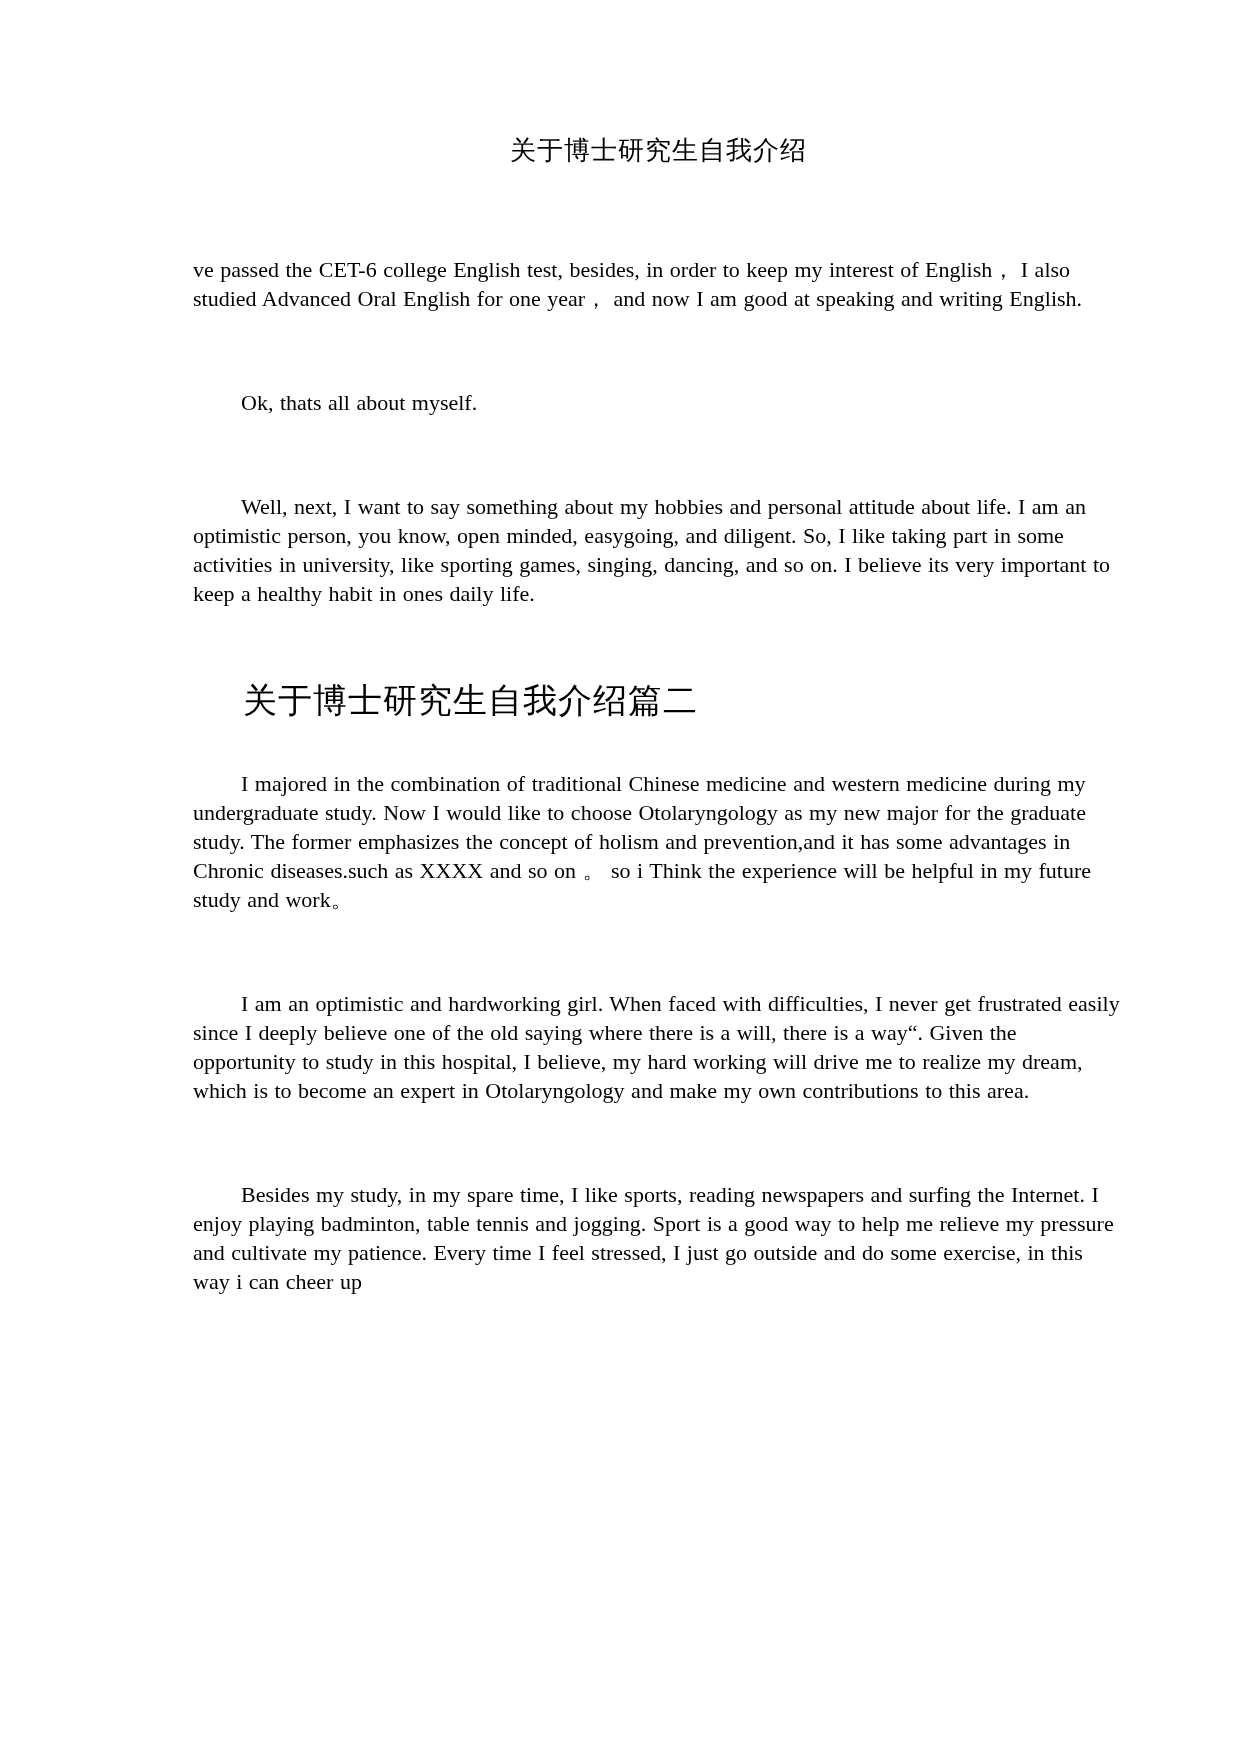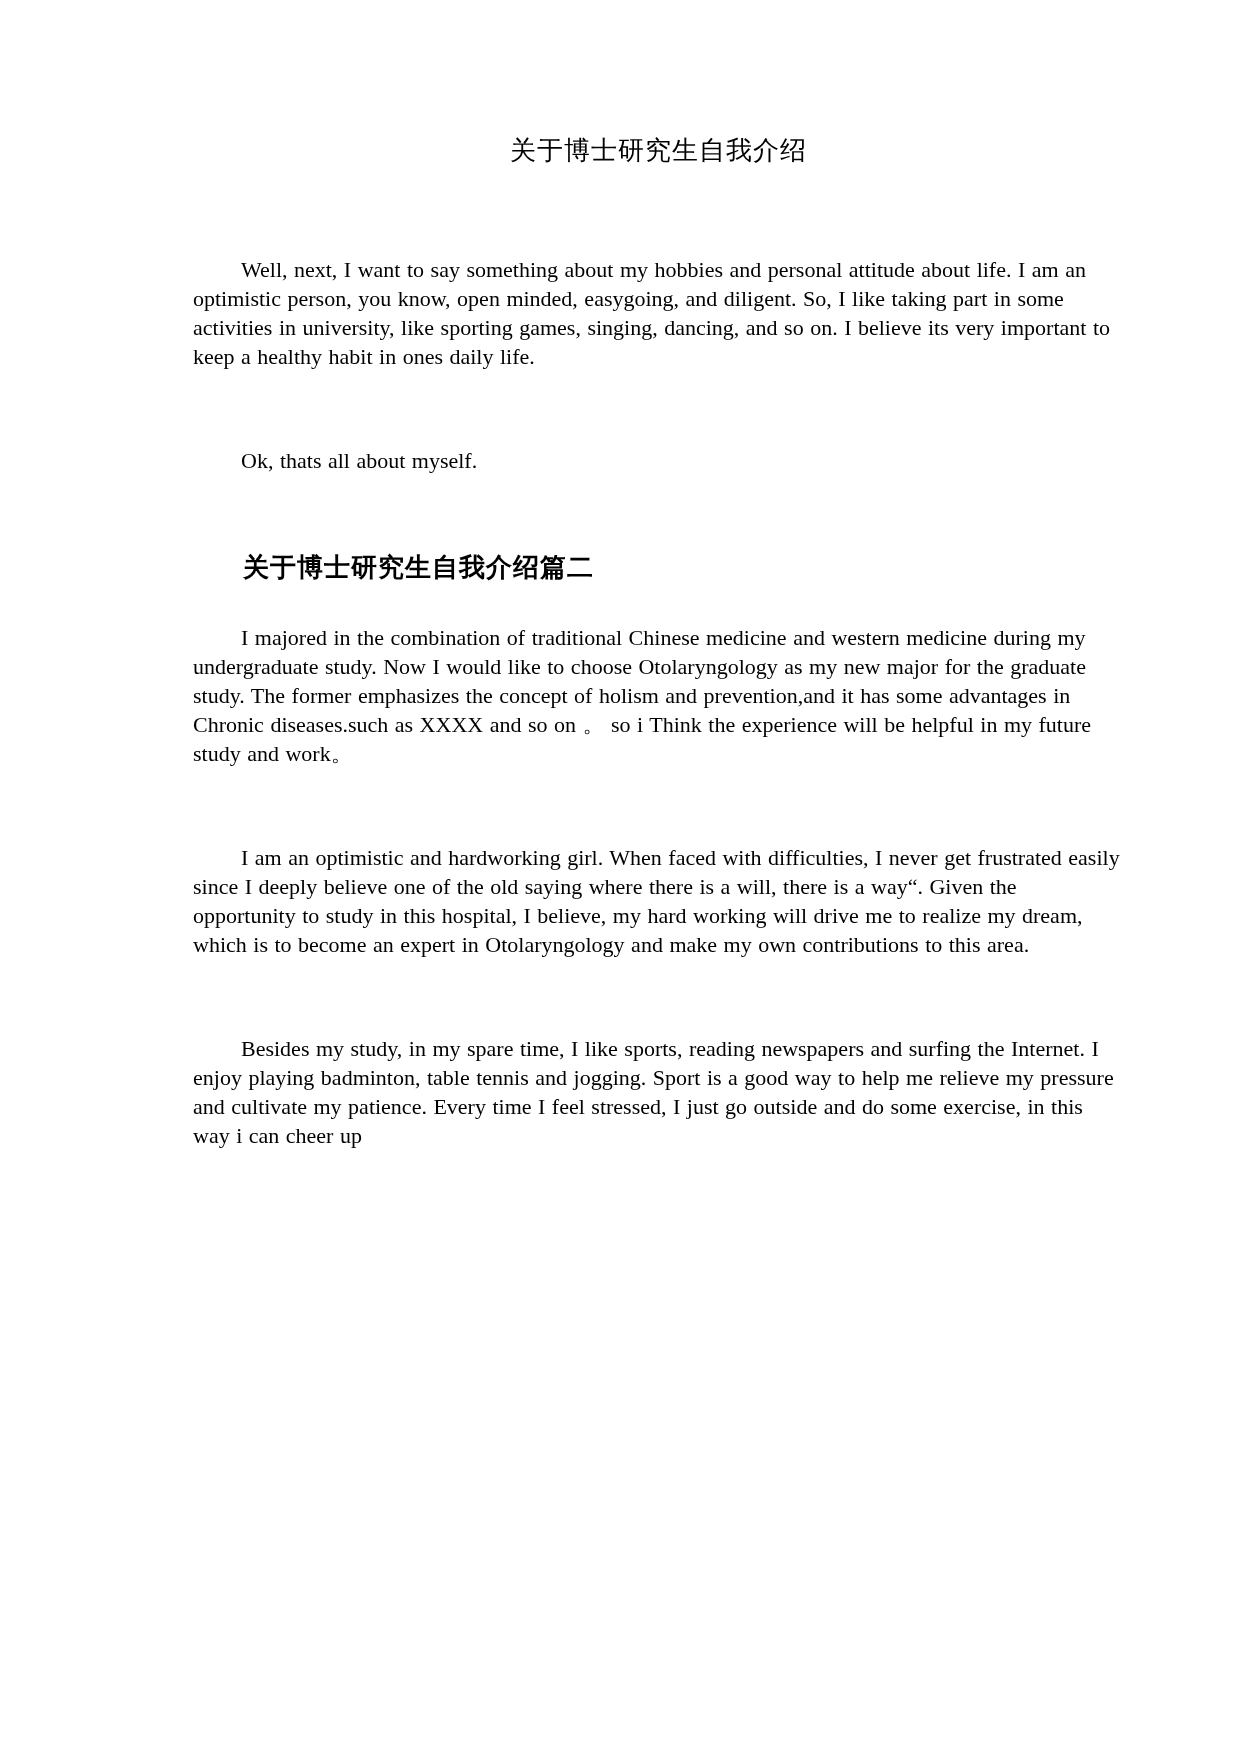--- a/index.html
+++ b/index.html
@@ -57,6 +57,7 @@
 
     <h1 class="doc-title">关于博士研究生自我介绍</h1>
 
+    <p class="para">ve passed the CET-6 college English test, besides, in order to keep my interest of English， I also studied Advanced Oral English for one year， and now I am good at speaking and writing English.</p>
 
     <p class="para indent">Well, next, I want to say something about my hobbies and personal attitude about life. I am an optimistic person, you know, open minded, easygoing, and diligent. So, I like taking part in some activities in university, like sporting games, singing, dancing, and so on. I believe its very important to keep a healthy habit in ones daily life.</p>
 

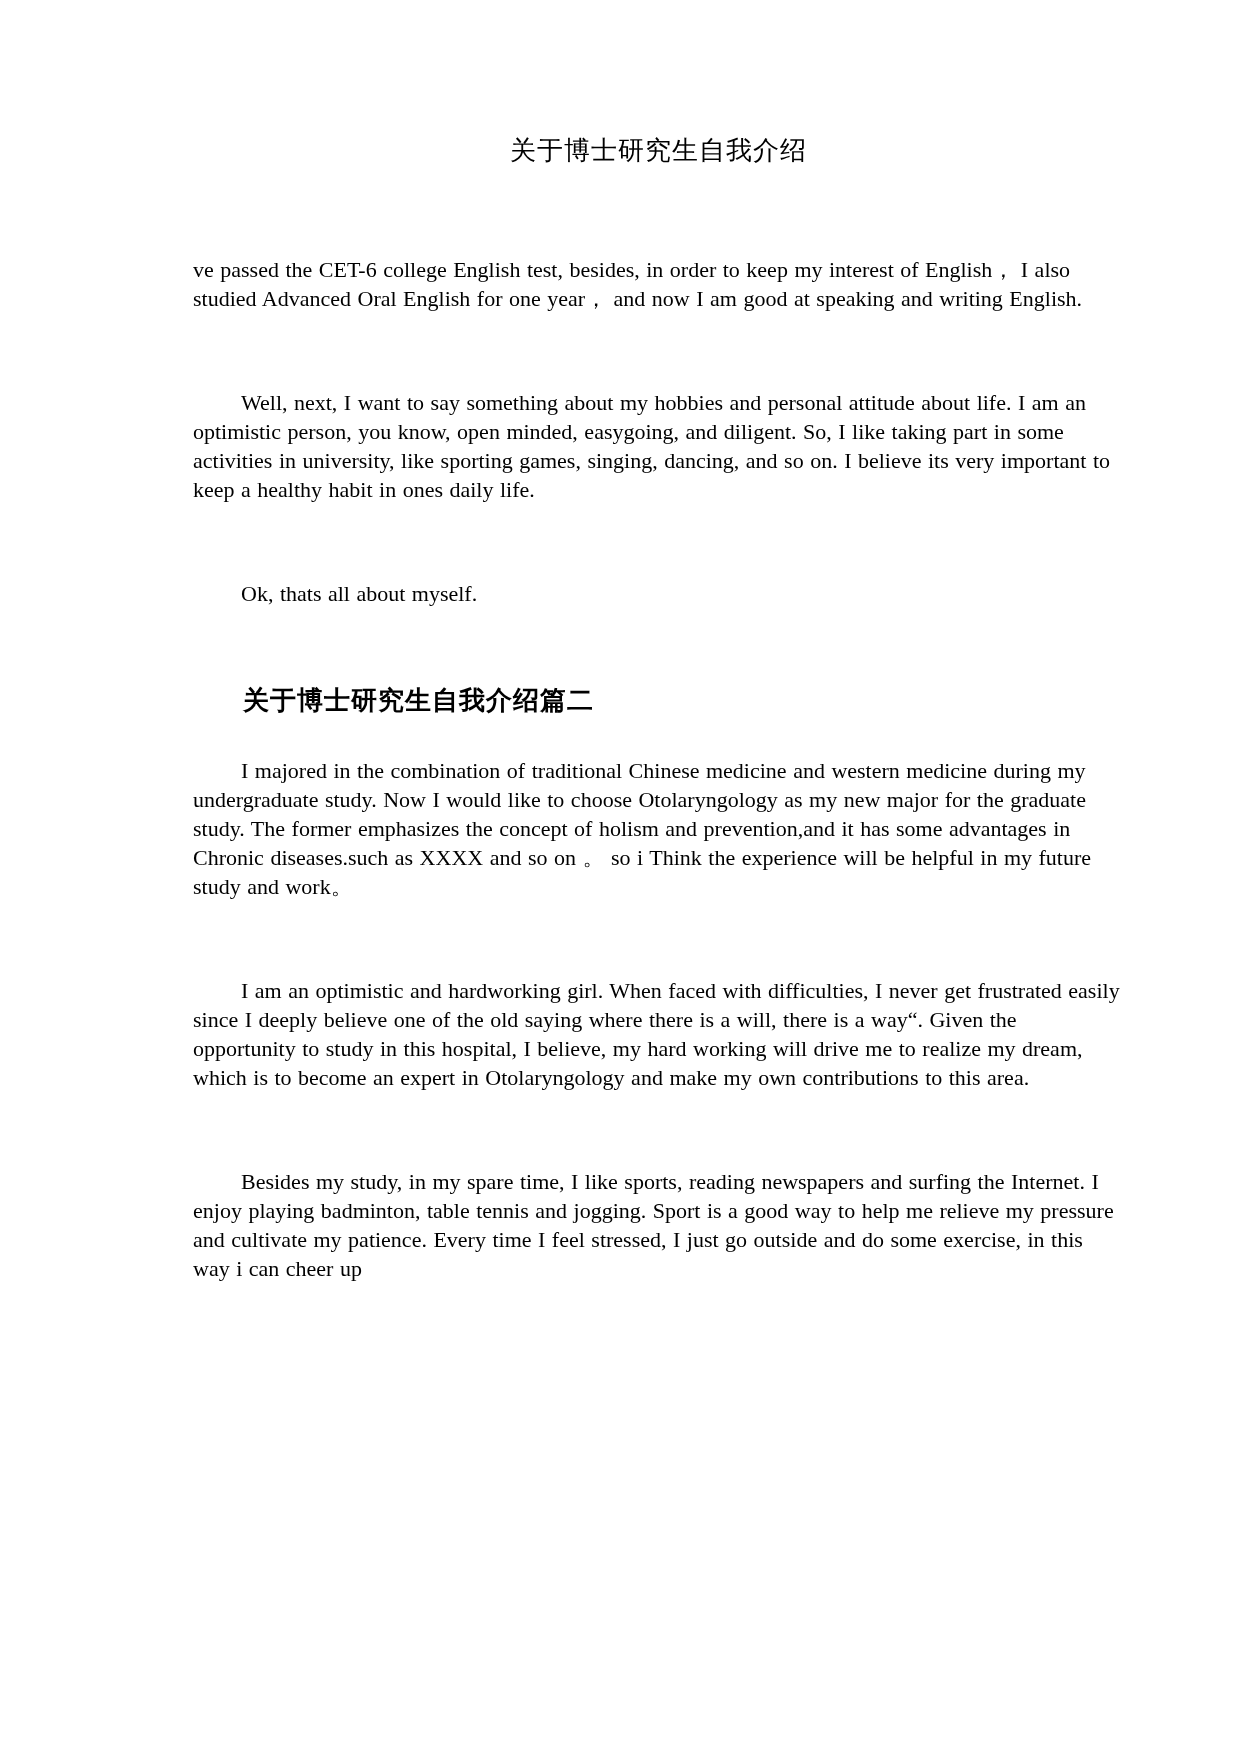--- a/index.html
+++ b/index.html
@@ -59,9 +59,9 @@
 
     <p class="para">ve passed the CET-6 college English test, besides, in order to keep my interest of English， I also studied Advanced Oral English for one year， and now I am good at speaking and writing English.</p>
 
+    <p class="para indent">Ok, thats all about myself.</p>
+
     <p class="para indent">Well, next, I want to say something about my hobbies and personal attitude about life. I am an optimistic person, you know, open minded, easygoing, and diligent. So, I like taking part in some activities in university, like sporting games, singing, dancing, and so on. I believe its very important to keep a healthy habit in ones daily life.</p>
-
-    <p class="para indent">Ok, thats all about myself.</p>
 
     <h2 class="section-heading">关于博士研究生自我介绍篇二</h2>
 

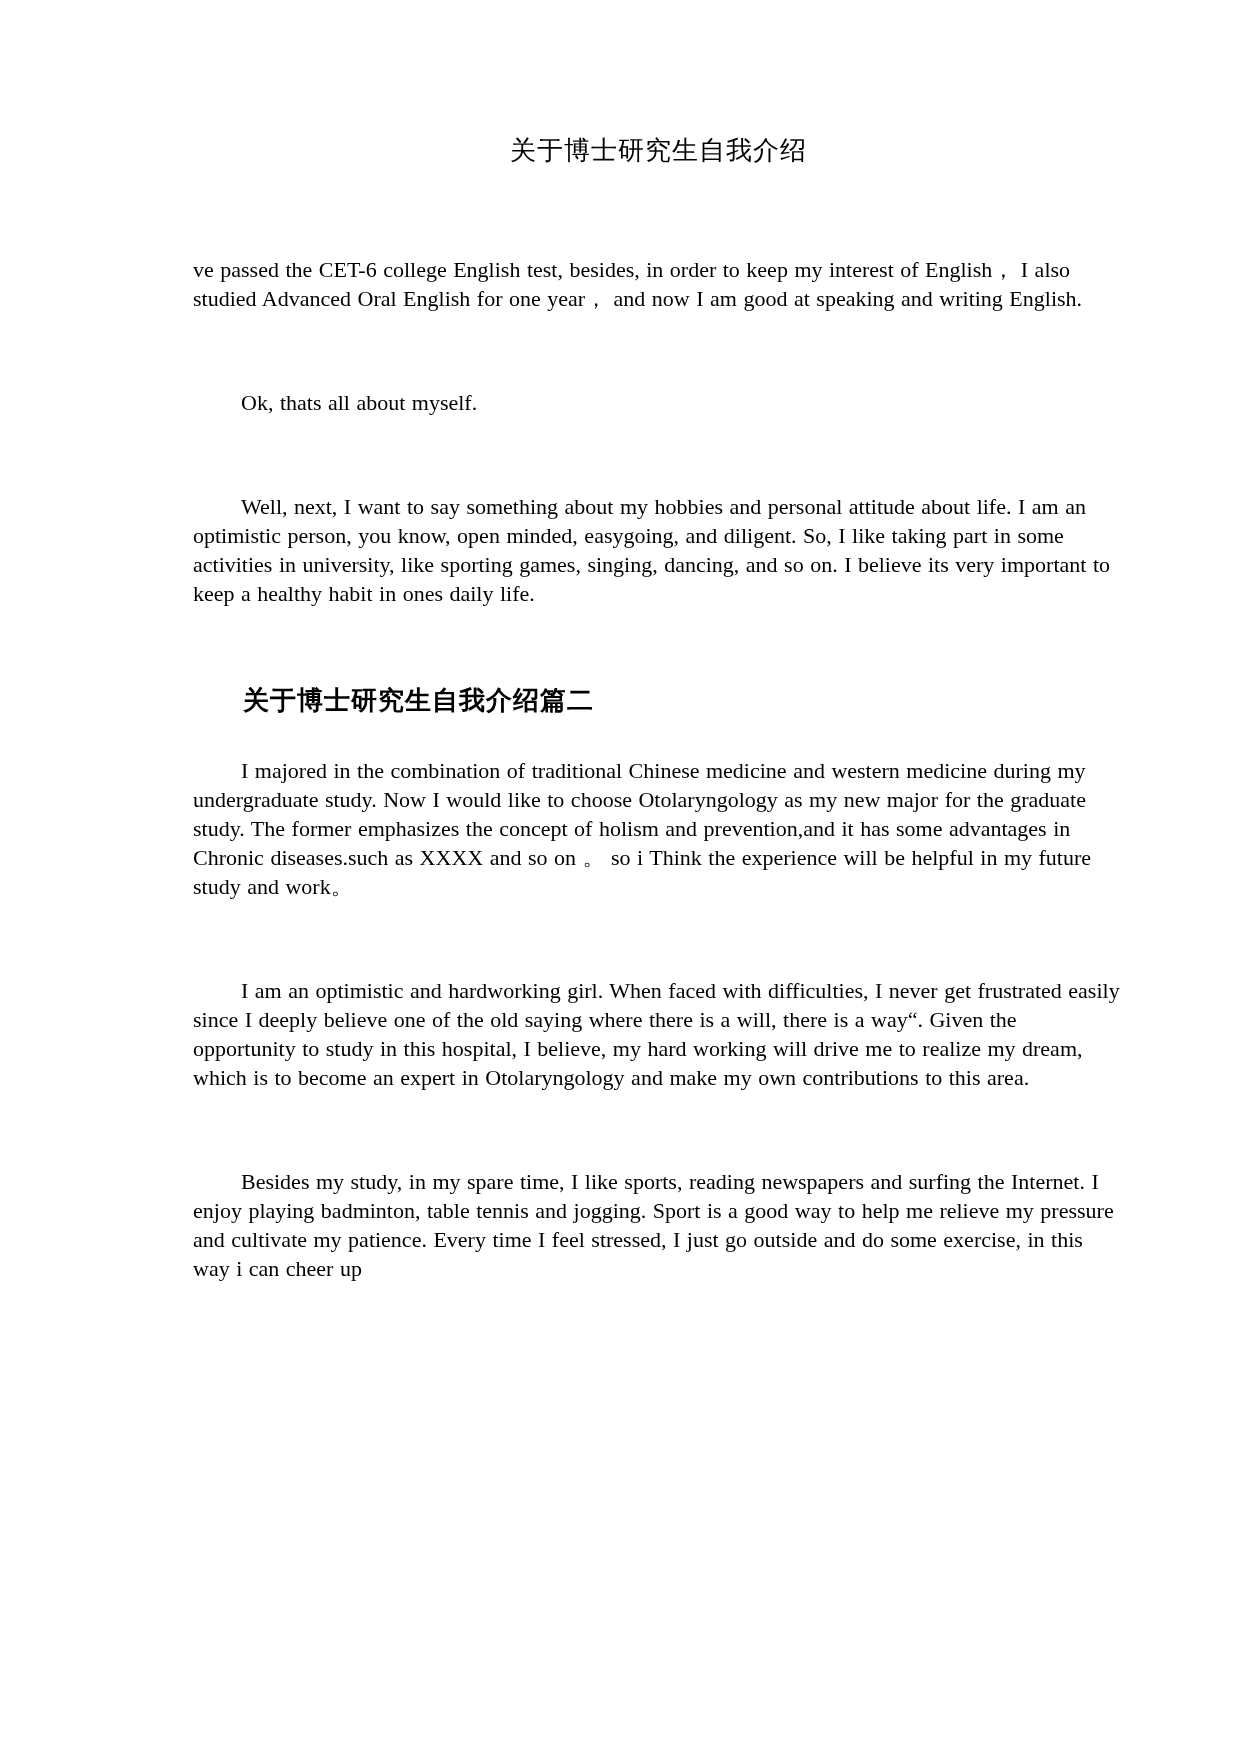--- a/index.html
+++ b/index.html
@@ -41,10 +41,10 @@
     text-indent: 48px;
   }
   .section-heading {
-    font-size: 26px;
+    font-size: 34px;
     line-height: 36px;
-    font-weight: bold;
-    margin: 0 0 37px 0;
+    font-weight: normal;
+    margin: 0 0 50px 0;
     text-indent: 50px;
     letter-spacing: 1px;
   }

